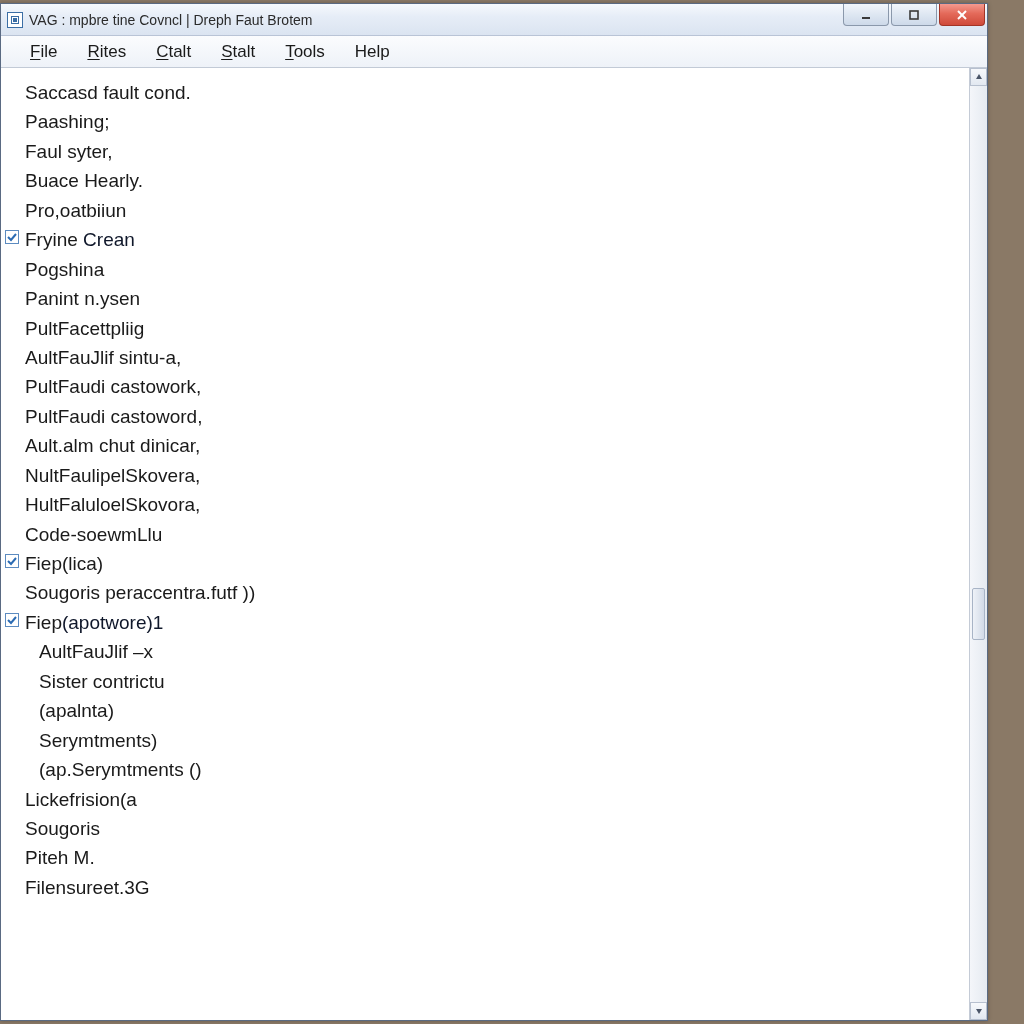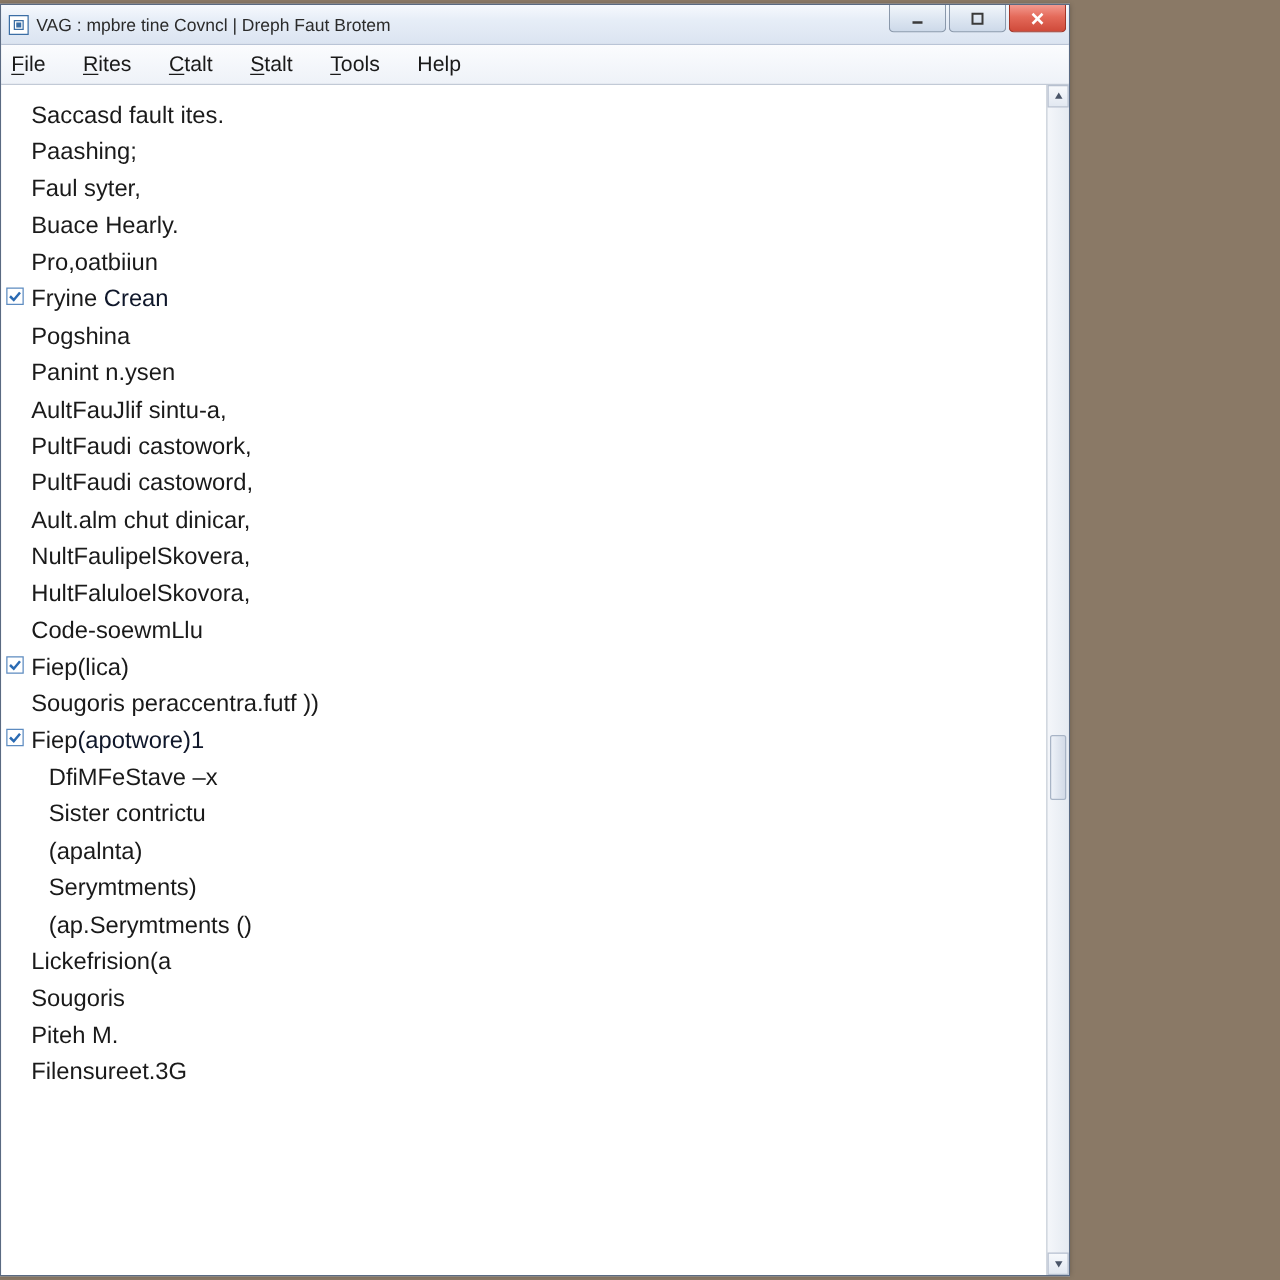--- a/index.html
+++ b/index.html
@@ -5,7 +5,7 @@
   * { box-sizing: border-box; margin: 0; padding: 0; }
   html, body { width: 1024px; height: 1024px; overflow: hidden; font-family: "Segoe UI", Tahoma, sans-serif; background: #8a7966; }
   .window {
-    position: absolute; left: 0; top: 3px; width: 856px; height: 1018px;
+    position: absolute; left: 0; top: 3px; width: 988px; height: 1018px;
     background: #ffffff;
     border: 1px solid #5a6a82;
     box-shadow: 0 0 4px rgba(0,0,0,0.25);

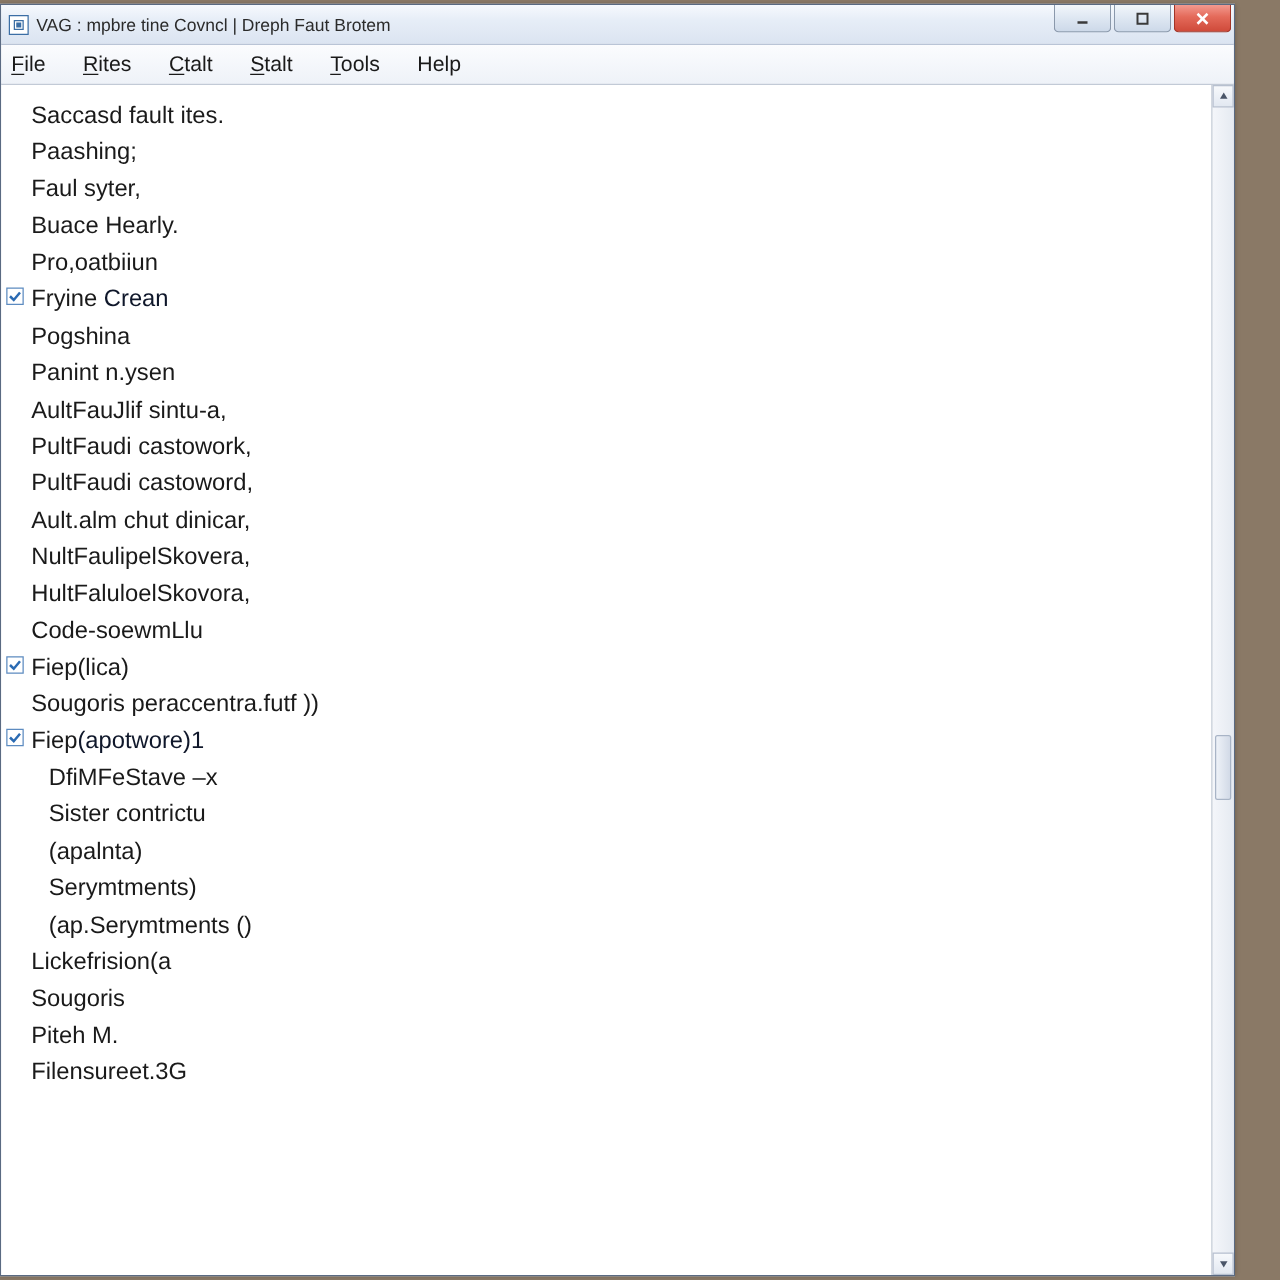--- a/index.html
+++ b/index.html
@@ -55,7 +55,7 @@
     background: linear-gradient(180deg, #fbfcfe 0%, #eef2f8 100%);
     border-bottom: 1px solid #c2cad6;
     display: flex; align-items: center;
-    padding: 0 2px;
+    padding: 0 23px;
     gap: 18px;
     font-size: 17px;
     color: #1a1a1a;

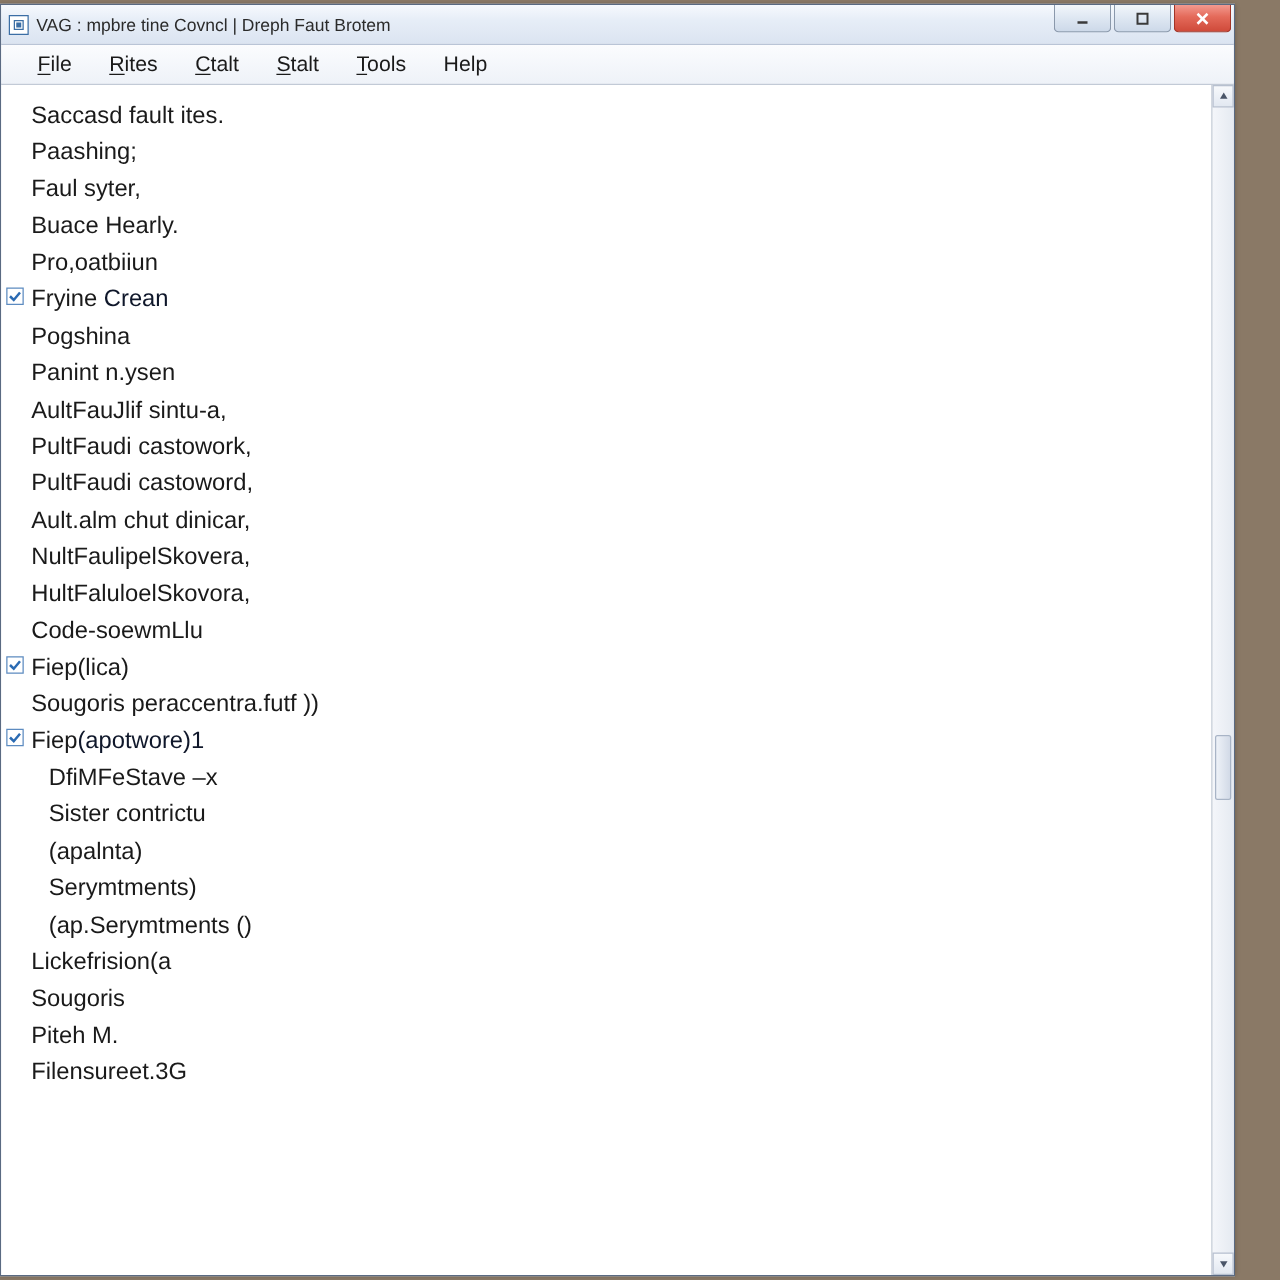--- a/index.html
+++ b/index.html
@@ -161,7 +161,7 @@
 
   <div class="content-wrap">
     <div class="content" id="content">
-        <div class="line"><span>Saccasd fault ites.</span></div>
+        <div class="line"><span>Saccasd fault cond.</span></div>
         <div class="line"><span>Paashing;</span></div>
         <div class="line"><span>Faul syter,</span></div>
         <div class="line"><span>Buace Hearly.</span></div>

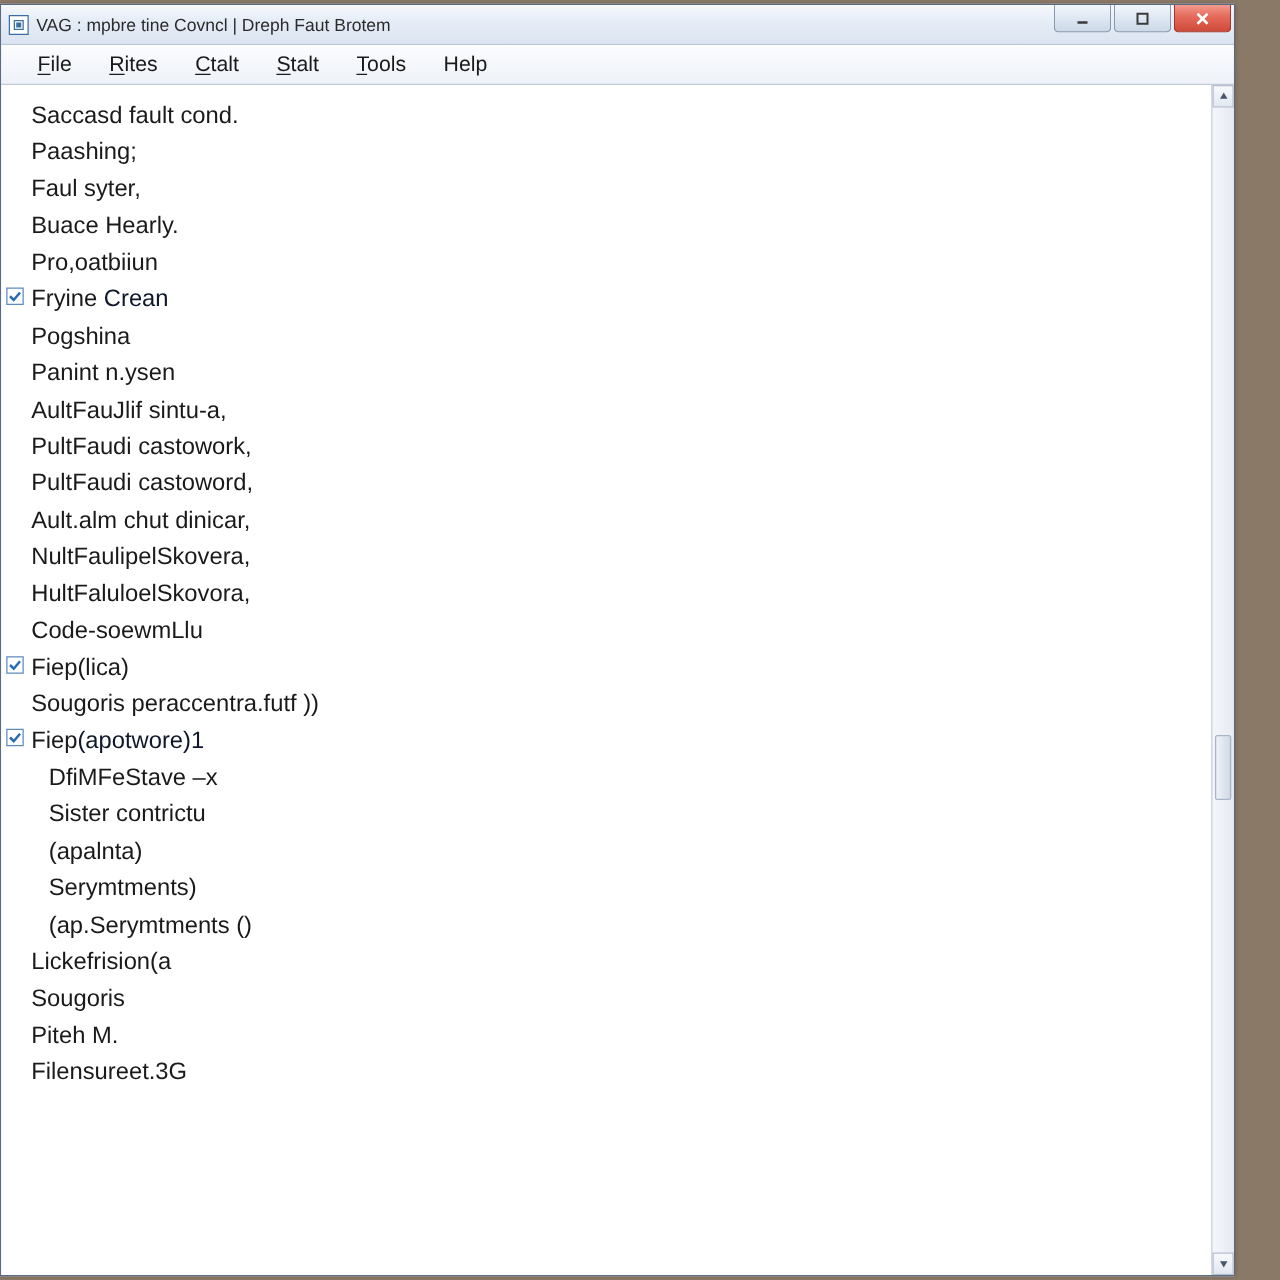--- a/index.html
+++ b/index.html
@@ -171,6 +171,7 @@
             </svg></span><span>Fryine </span><span class="faded">Crean</span></div>
         <div class="line"><span>Pogshina</span></div>
         <div class="line"><span>Panint n.ysen</span></div>
+        <div class="line"><span>PultFacettpliig</span></div>
         <div class="line"><span>AultFauJlif sintu-a,</span></div>
         <div class="line"><span>PultFaudi castowork,</span></div>
         <div class="line"><span>PultFaudi castoword,</span></div>

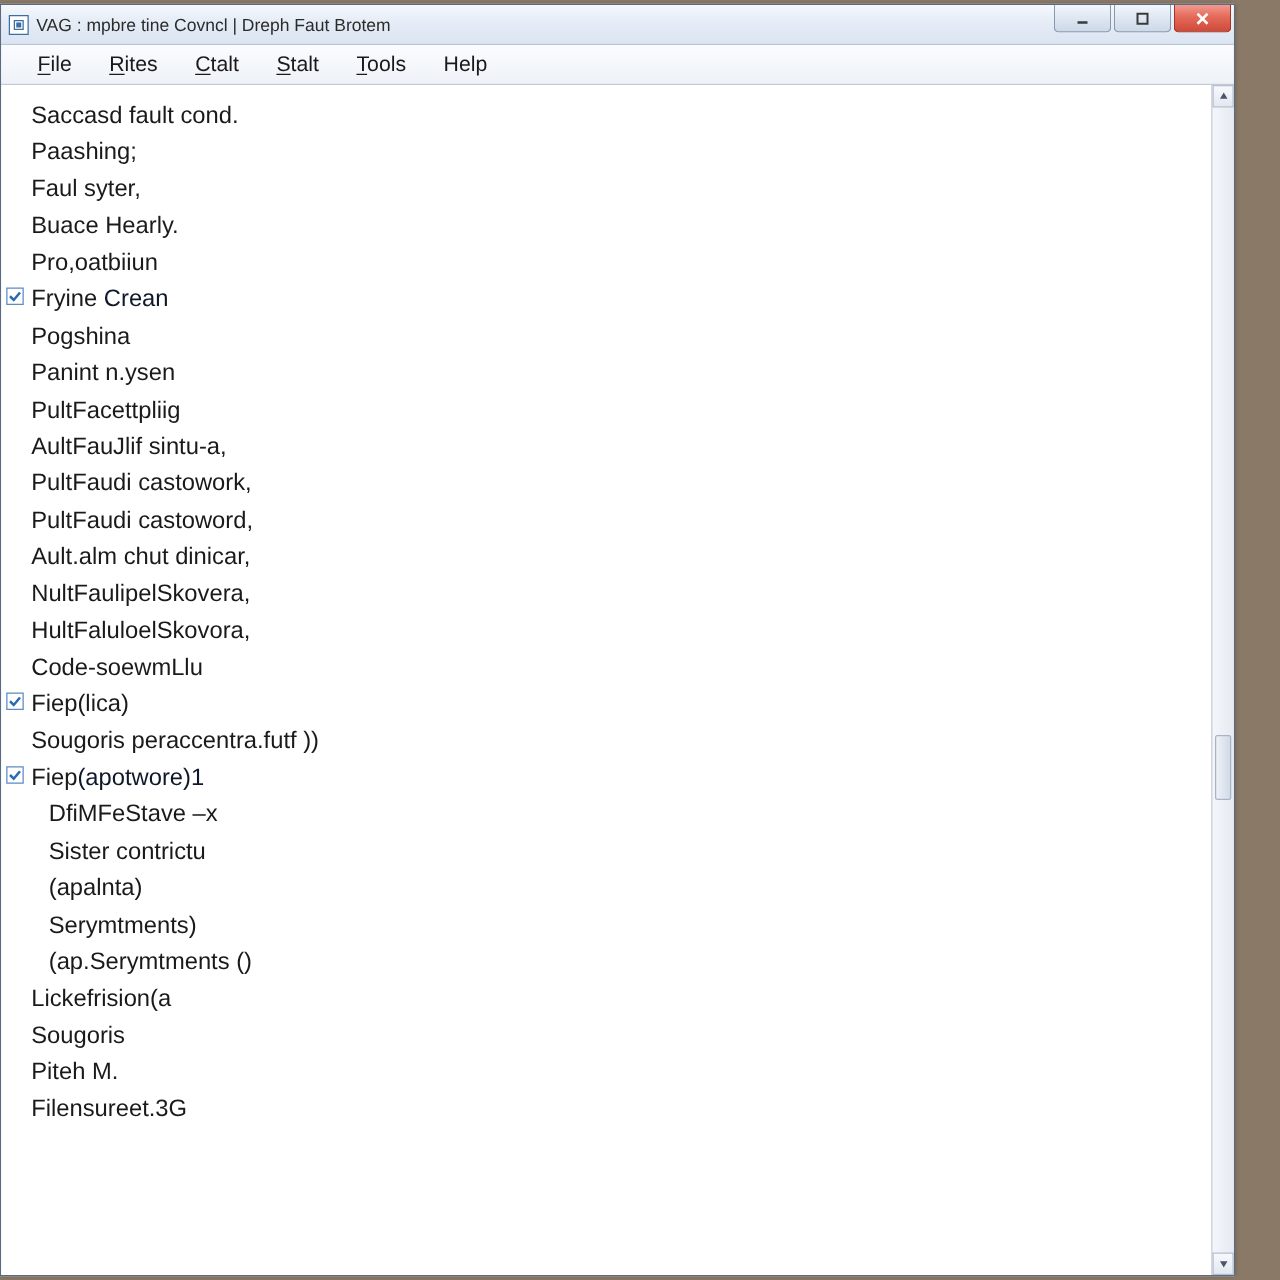--- a/index.html
+++ b/index.html
@@ -186,7 +186,7 @@
         <div class="line"><span class="check"><svg viewBox="0 0 10 10">
               <polyline points="1,5 4,8 9,2"></polyline>
             </svg></span><span>Fiep</span><span class="faded">(apotwore)1</span></div>
-        <div class="line indent1"><span>DfiMFeStave –x</span></div>
+        <div class="line indent1"><span>AultFauJlif –x</span></div>
         <div class="line indent1"><span>Sister contrictu</span></div>
         <div class="line indent1"><span>(apalnta)</span></div>
         <div class="line indent1"><span>Serymtments)</span></div>

